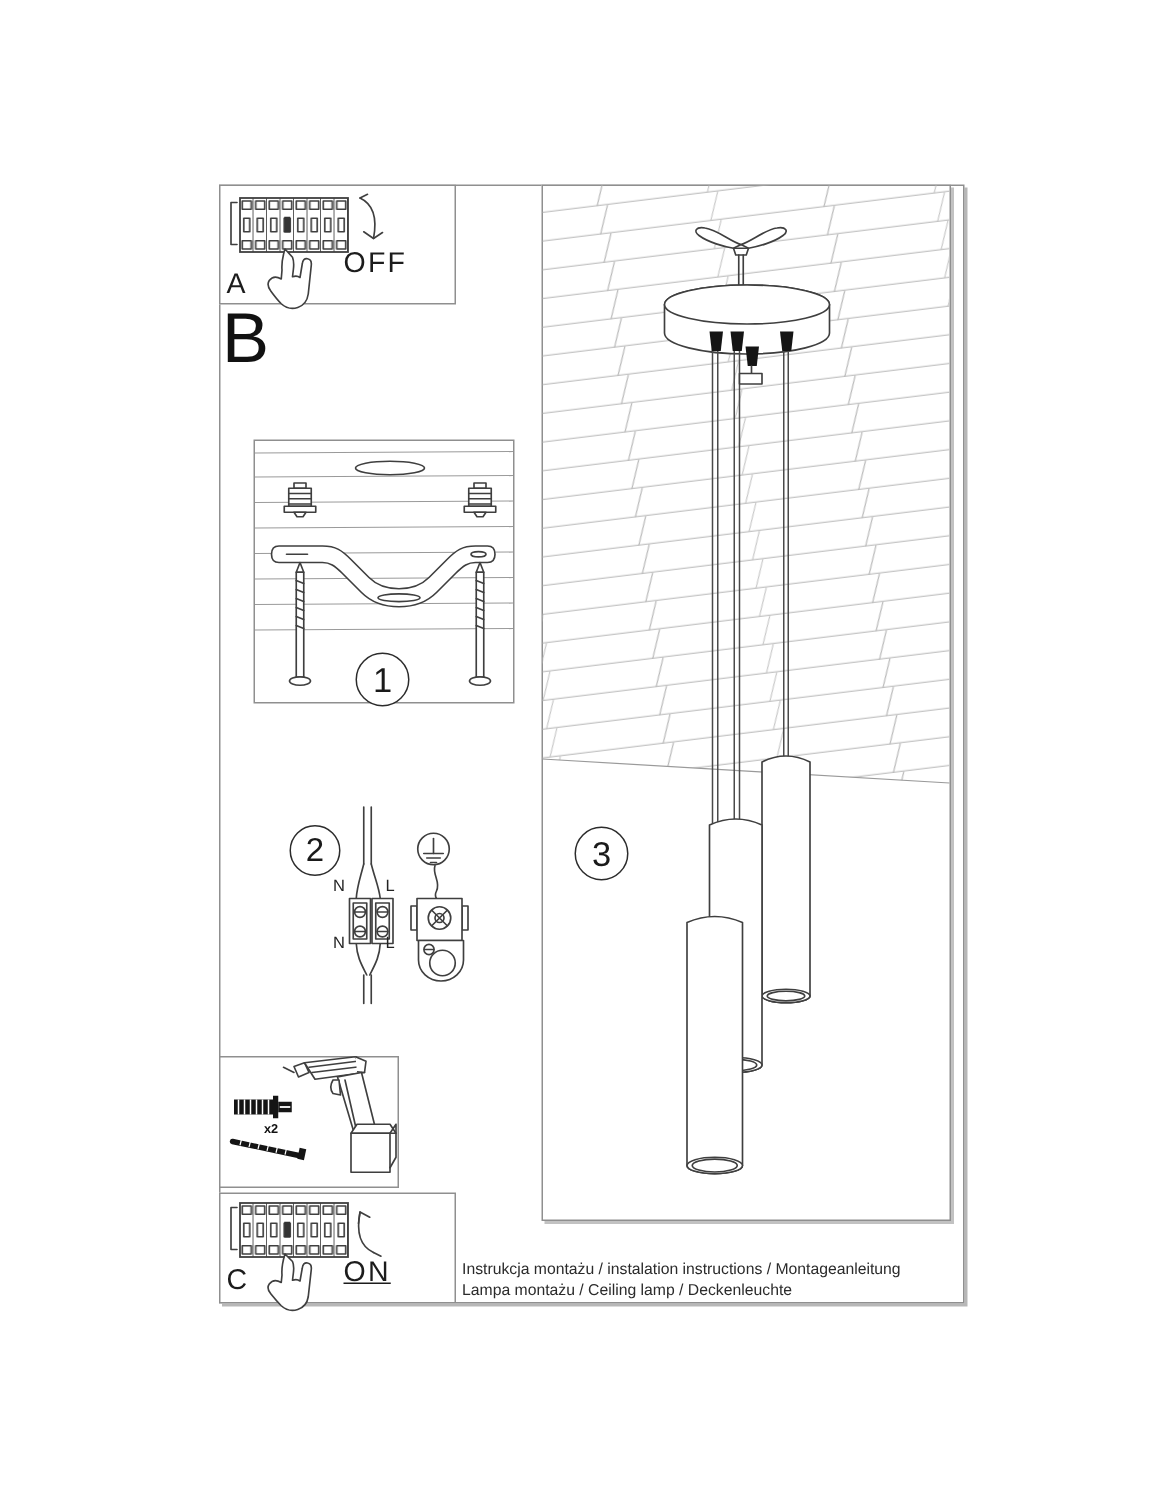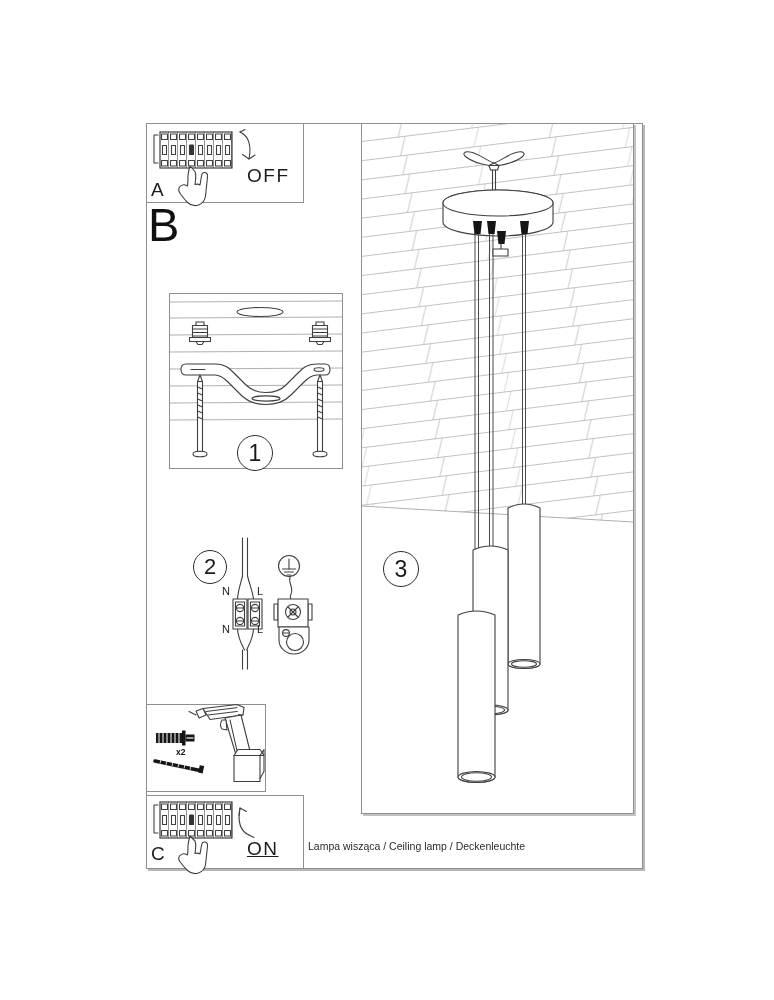--- a/index.html
+++ b/index.html
@@ -8,7 +8,7 @@
   .box{position:absolute;border:1px solid #8f8f8f;background:#fff;box-sizing:border-box;}
   .shadowed{box-shadow:2px 2px 0 #b7b7b7;}
   .corner-label{position:absolute;font-size:19px;color:#1c1c1c;}
-  .state-label{position:absolute;font-size:19px;letter-spacing:1.5px;color:#1c1c1c;margin-left:18px;}
+  .state-label{position:absolute;font-size:19px;letter-spacing:1.5px;color:#1c1c1c;}
   .big-letter{position:absolute;font-size:47px;line-height:1;color:#111;}
   .step-badge{position:absolute;border:1.6px solid #2c2c2c;border-radius:50%;
               background:#fff;display:flex;align-items:center;justify-content:center;

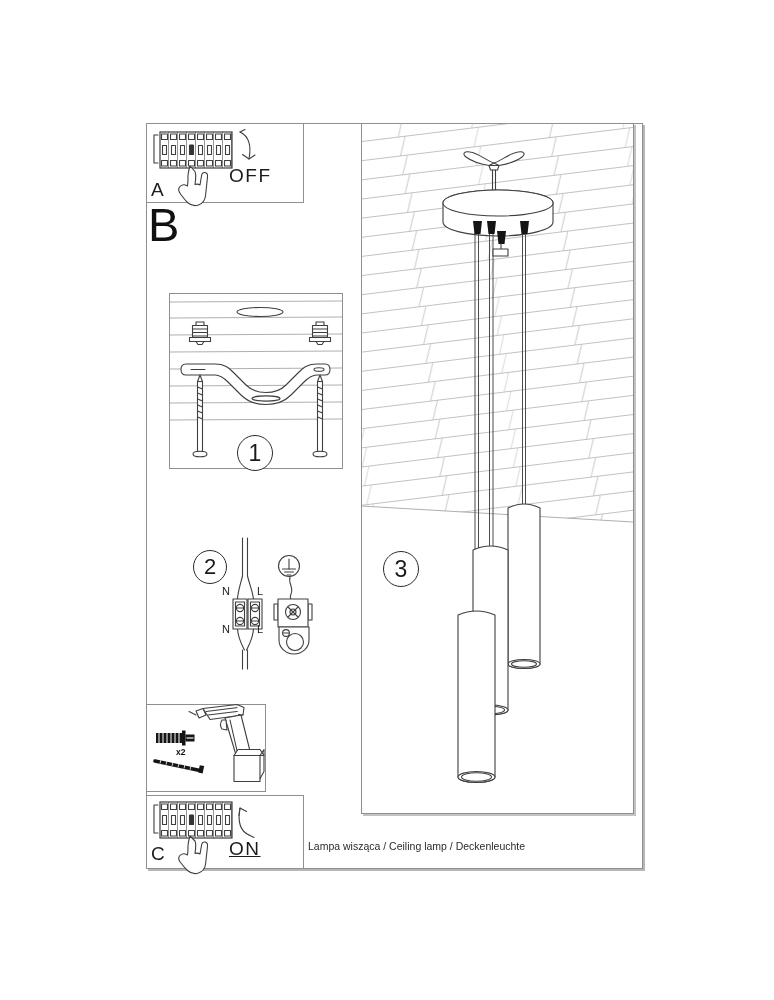--- a/index.html
+++ b/index.html
@@ -284,6 +284,7 @@
 </div>
 
 <div class="footer">
+  <div>Instrukcja montażu / instalation instructions / Montageanleitung</div>
   <div>Lampa wisząca / Ceiling lamp / Deckenleuchte</div>
 </div>
 

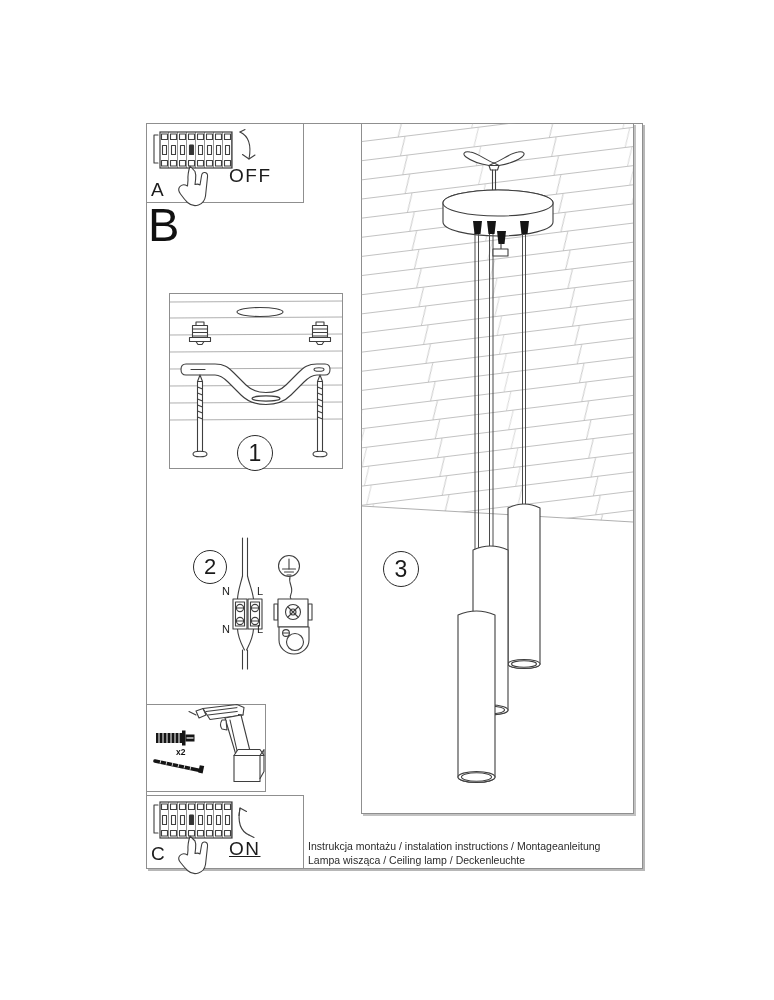--- a/index.html
+++ b/index.html
@@ -285,7 +285,7 @@
 
 <div class="footer">
   <div>Instrukcja montażu / instalation instructions / Montageanleitung</div>
-  <div>Lampa wisząca / Ceiling lamp / Deckenleuchte</div>
+  <div>Lampa montażu / Ceiling lamp / Deckenleuchte</div>
 </div>
 
 </body></html>

